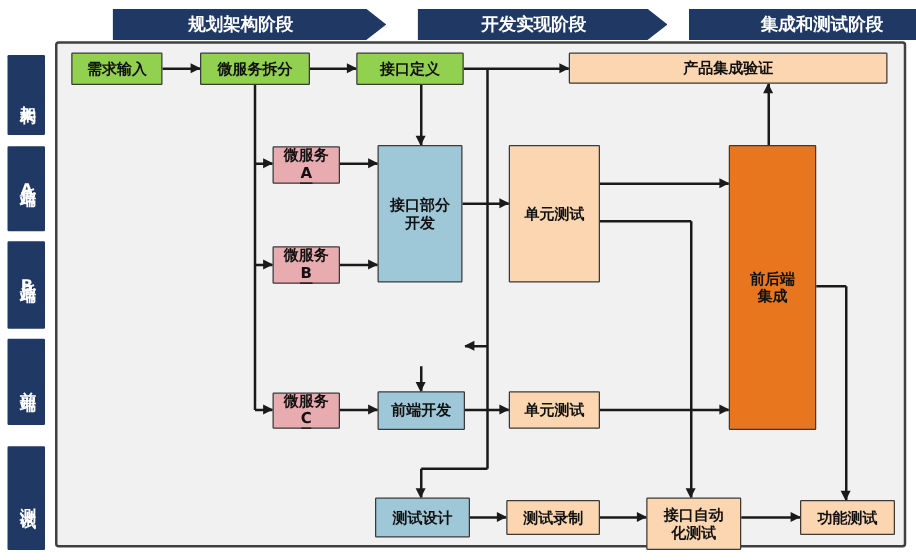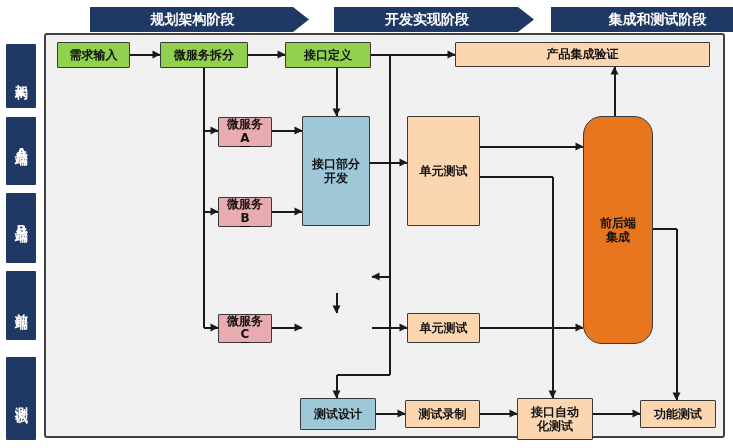--- a/index.html
+++ b/index.html
@@ -43,7 +43,7 @@
   .pink{background:var(--pink);}
   .blue{background:var(--blue);}
   .peach{background:var(--peach);}
-  .orange{background:var(--orange);border-radius:19px;}
+  .orange{background:var(--orange);}
   .sub-underline{border-bottom:1.5px solid #111;line-height:1.15;}
 
   #edge-layer{position:absolute;left:0;top:0;width:733px;height:448px;z-index:1;}

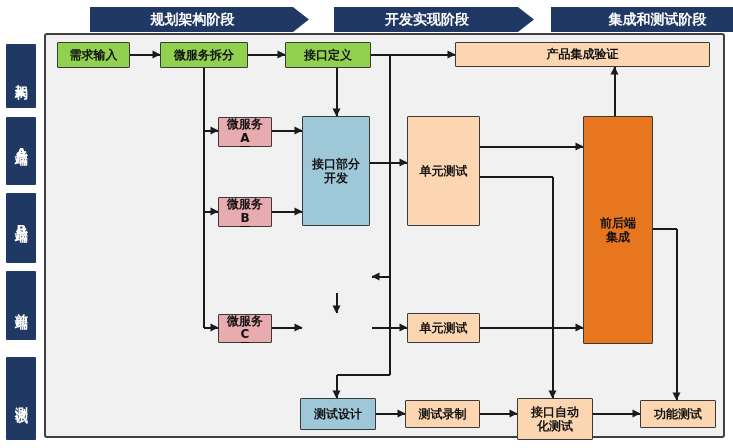--- a/index.html
+++ b/index.html
@@ -153,6 +153,7 @@
   <div class="node orange" style="left:583px;top:116px;width:70px;height:228px;">前后端
 集成</div>
 
+  <div class="node blue" style="left:302px;top:313px;width:70px;height:31px;">前端开发</div>
   <div class="node peach" style="left:407px;top:313px;width:73px;height:30px;">单元测试</div>
 
   <div class="node blue" style="left:300px;top:398px;width:76px;height:32px;text-align:right;">测试设计</div>

